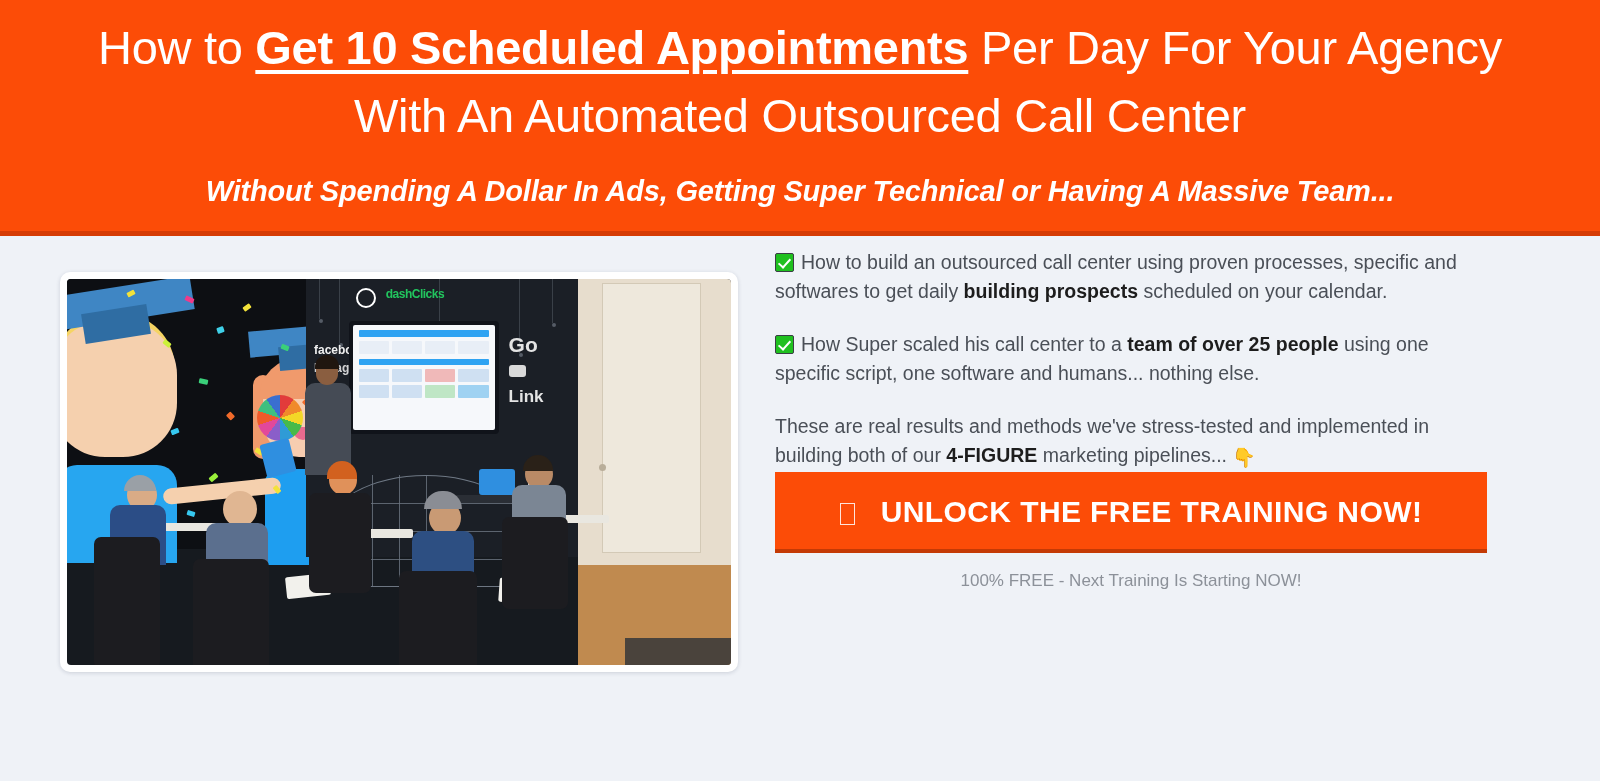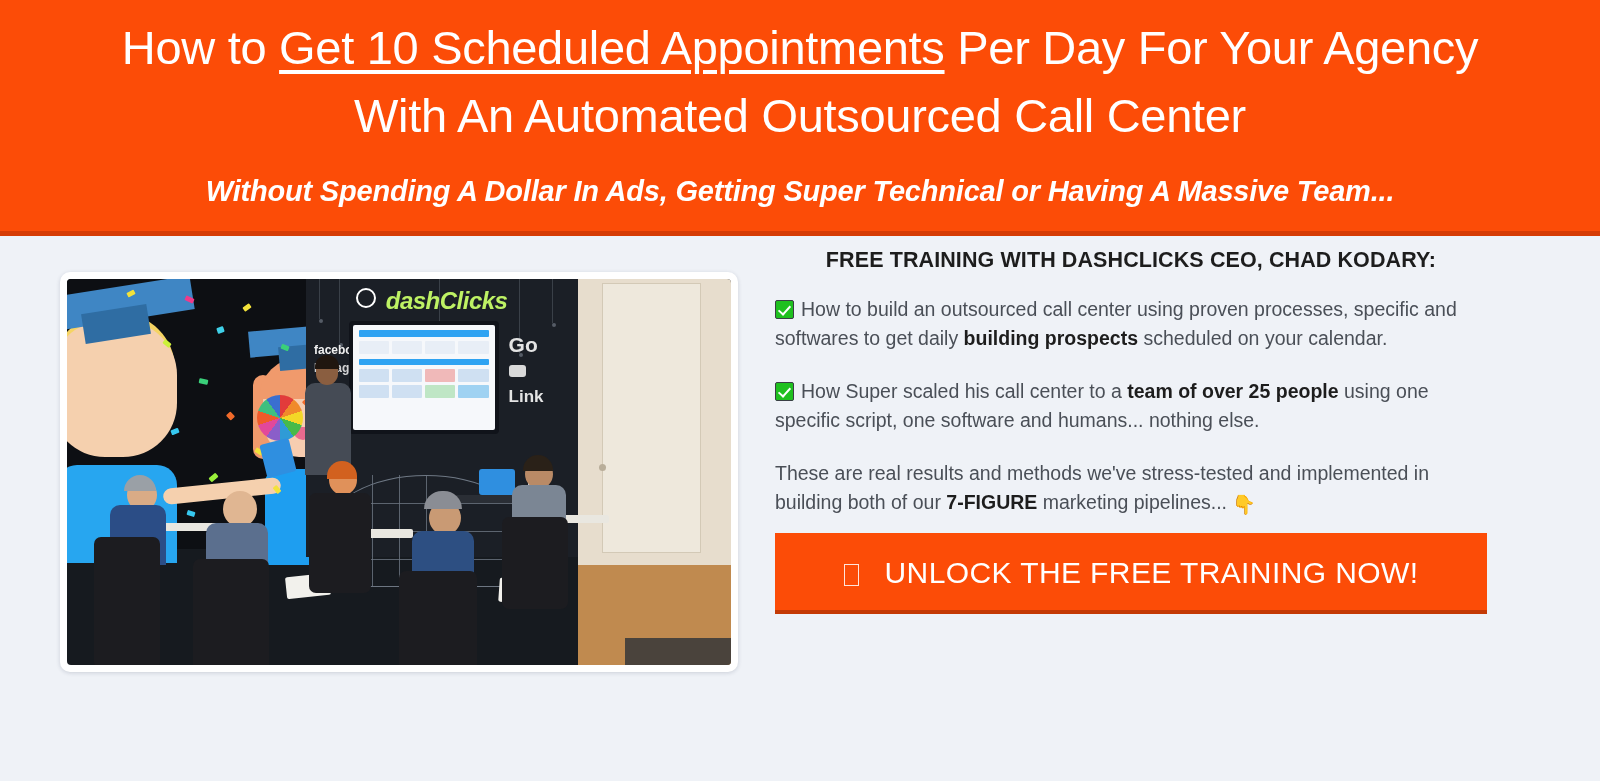--- a/index.html
+++ b/index.html
@@ -29,7 +29,7 @@
     margin: 0 auto;
   }
   .hero-headline .hl {
-    font-weight: 400;
+    font-weight: 700;
     text-decoration: underline;
     text-decoration-thickness: 4px;
     text-underline-offset: 6px;

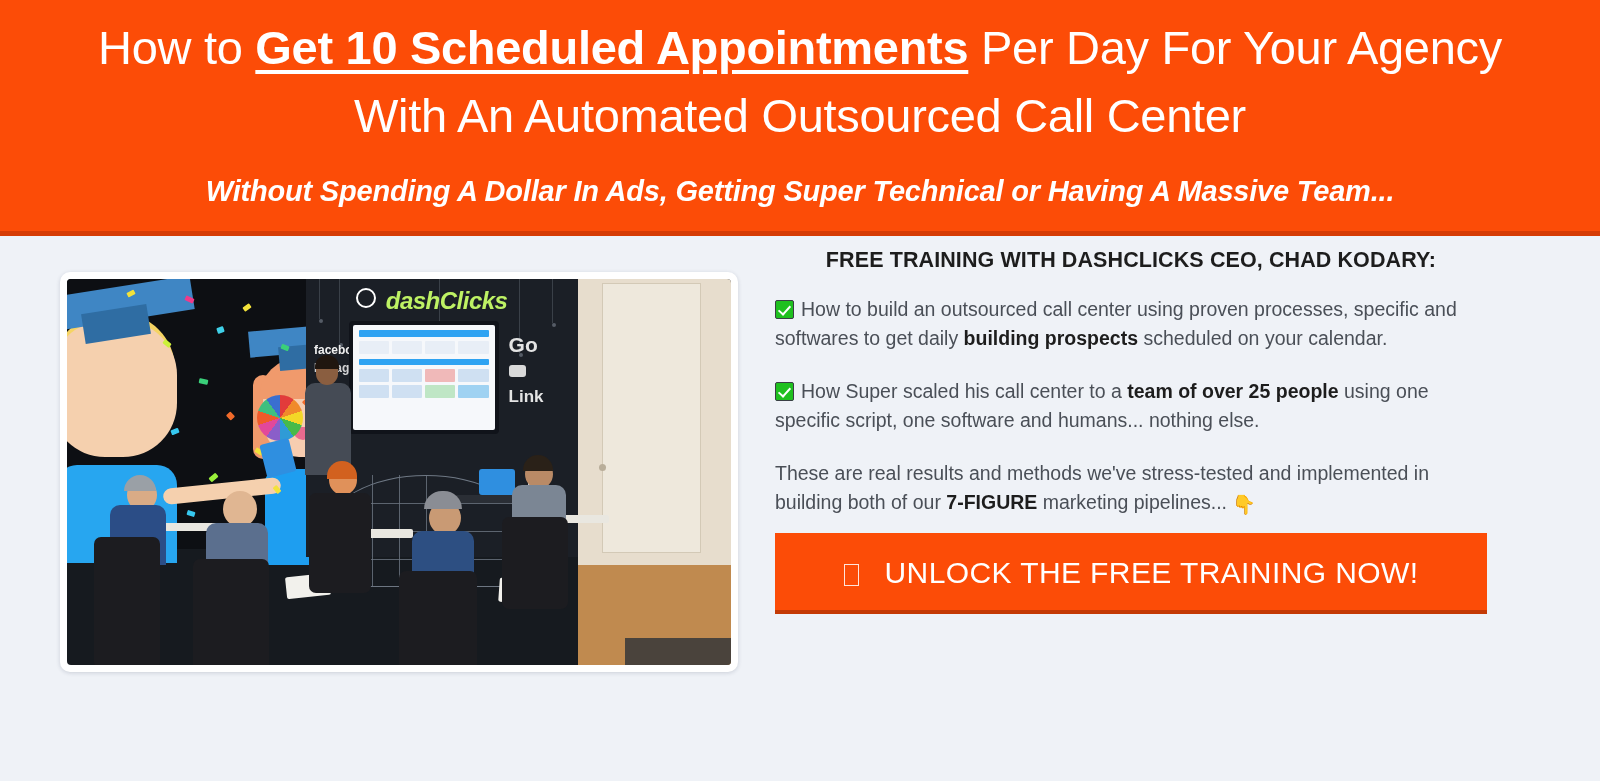--- a/index.html
+++ b/index.html
@@ -391,7 +391,6 @@
   </figure>
 
   <section class="copy">
-    <h2 class="copy-title">FREE TRAINING WITH DASHCLICKS CEO, CHAD KODARY:</h2>
 
 
     <p class="bullet">

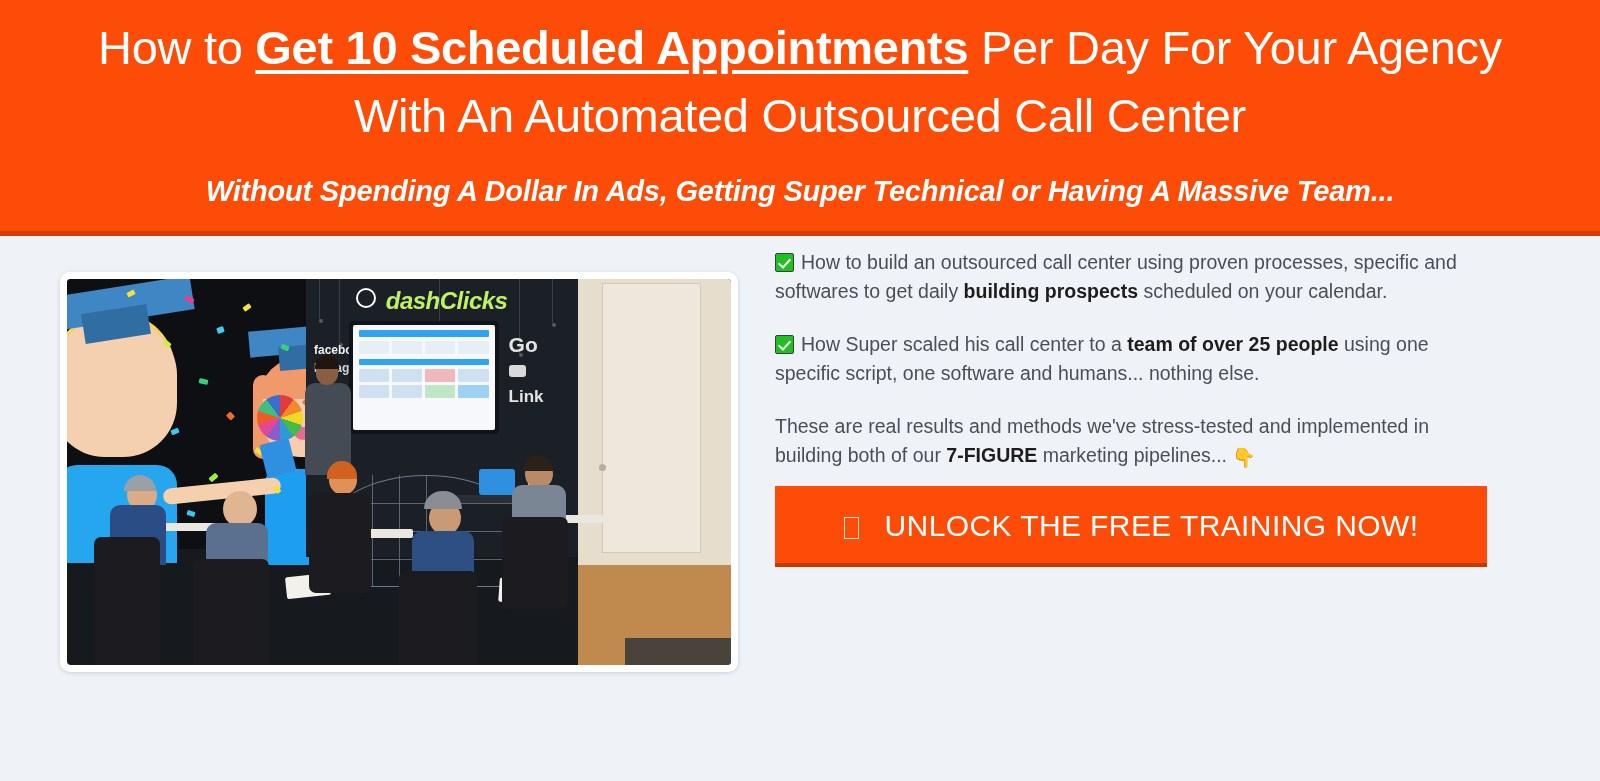--- a/index.html
+++ b/index.html
@@ -123,9 +123,8 @@
   .wiredot { position: absolute; width: 4px; height: 4px; border-radius: 50%; background: #555c66; }
   .dc-logo {
     position: absolute; left: 48%; top: 8px;
-    color: #bef264; font-size: 24px; font-weight: 700; letter-spacing: -.5px;
+    color: #22c55e; font-size: 12px; font-weight: 700; letter-spacing: -.5px;
     white-space: nowrap;
-    font-style: italic;
   }
   .dc-mark {
     position: absolute; left: 43.5%; top: 9px; width: 20px; height: 20px;

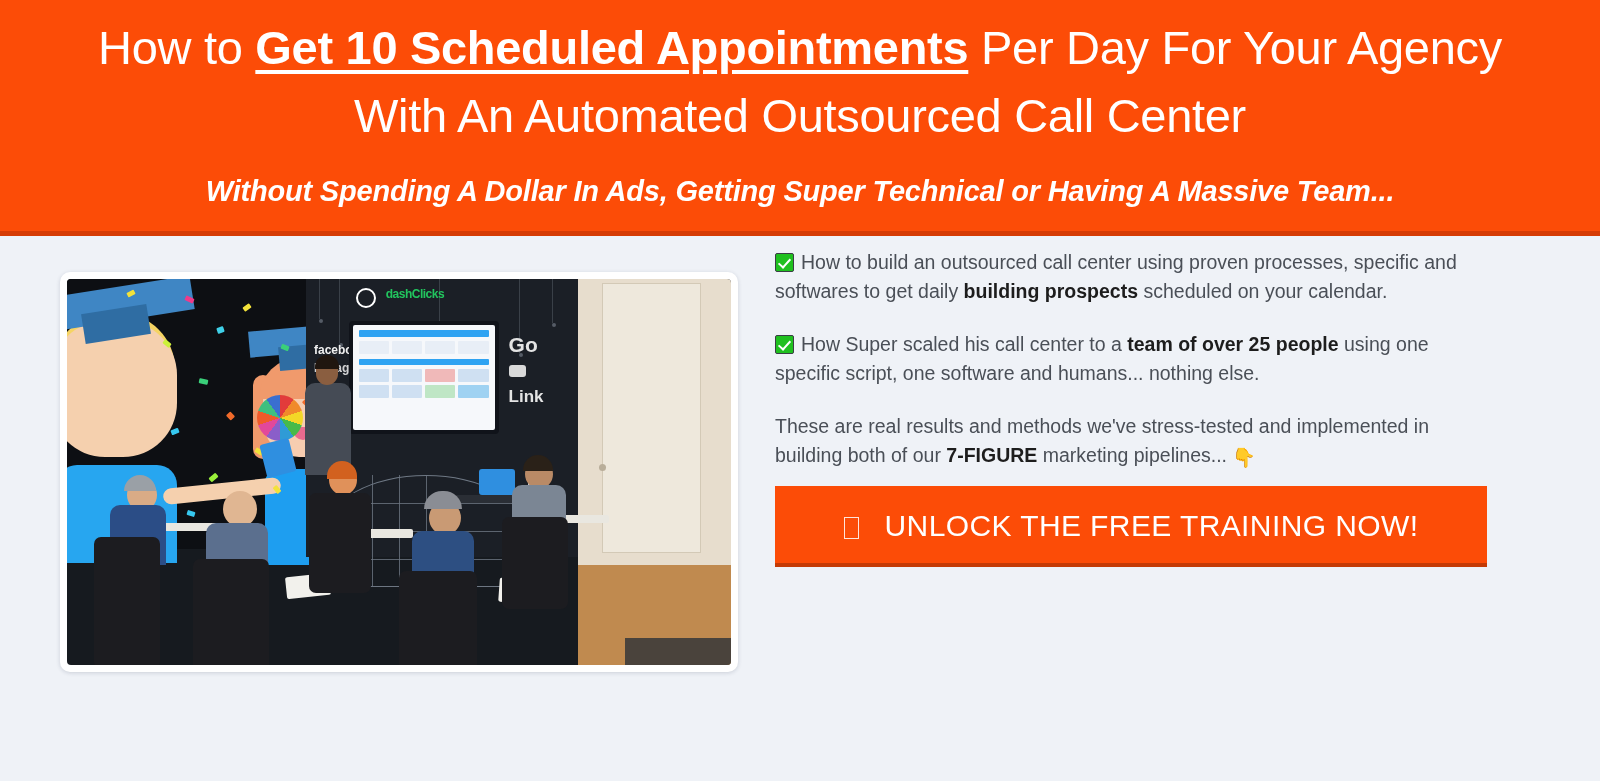--- a/index.html
+++ b/index.html
@@ -401,7 +401,7 @@
     </p>
 
     <p class="bullet" style="margin-bottom:0">
-      <span>These are real results and methods we've stress-tested and implemented in building both of our </span><b>7-FIGURE</b><span> marketing pipelines... </span><span class="hand">👇</span>
+      <span>These are real results and methods we've stress-tested and implemented in building both of our </span><b>4-FIGURE</b><span> marketing pipelines... </span><span class="hand">👇</span>
     </p>
 
     <button class="cta">

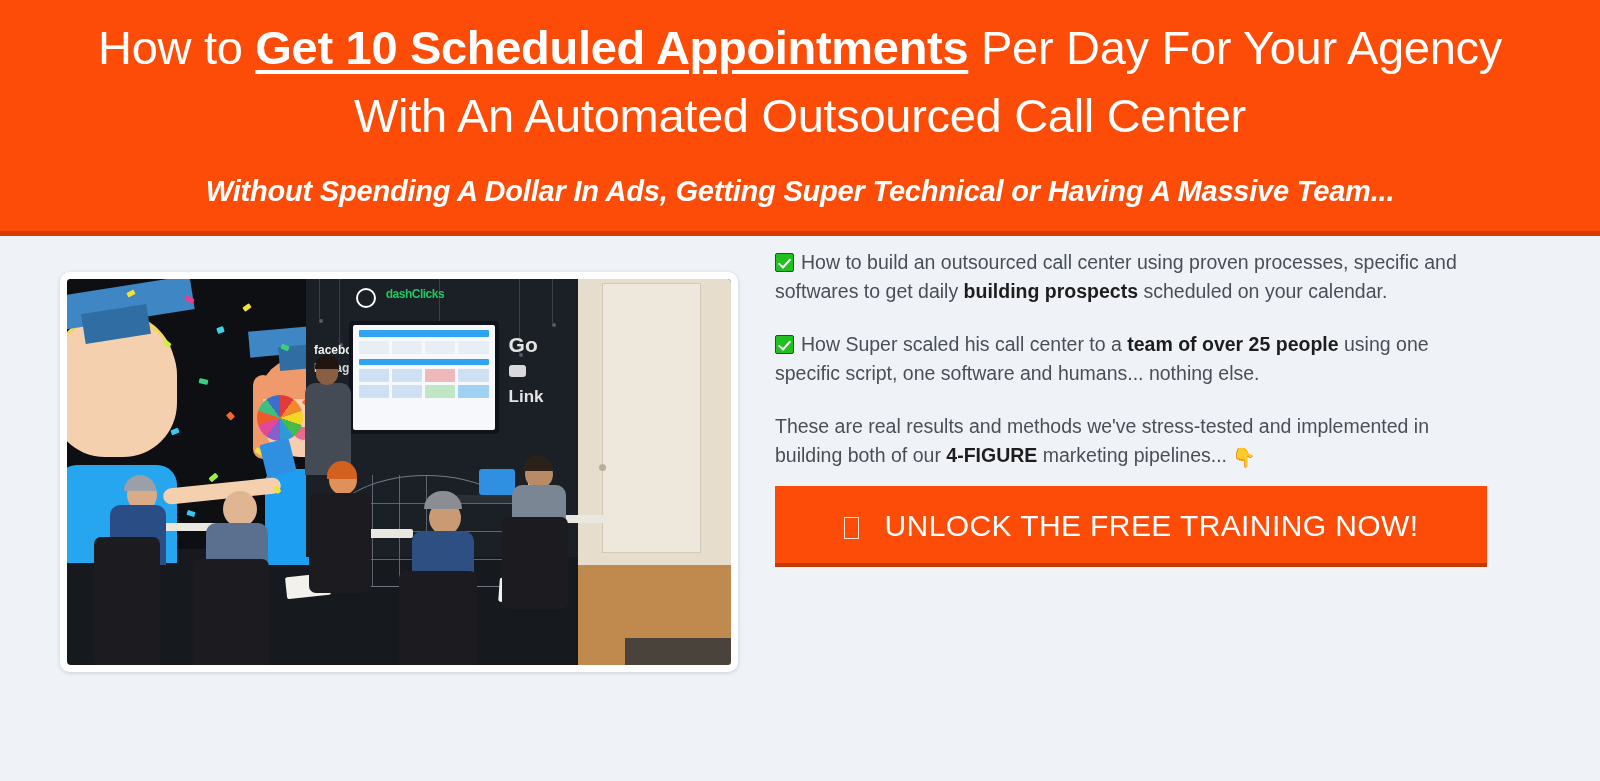--- a/index.html
+++ b/index.html
@@ -215,10 +215,9 @@
     color: #ffffff;
     font-family: "Liberation Sans", sans-serif;
     font-size: 30px;
-    font-weight: 400;
+    font-weight: 700;
     letter-spacing: .4px;
     padding: 23px 0 20px;
-    margin-top: 14px;
     cursor: pointer;
     text-align: center;
   }

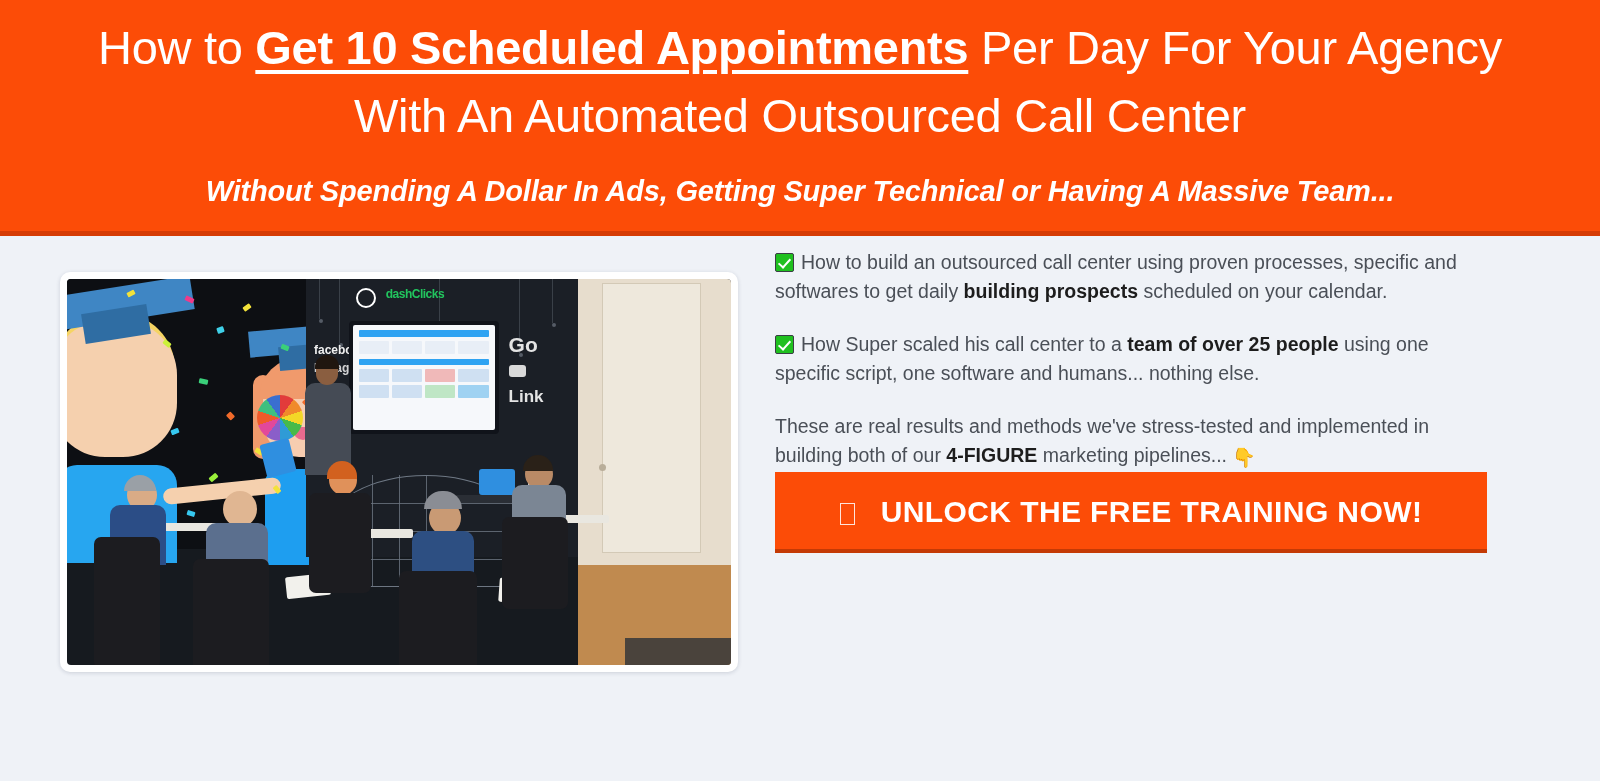--- a/index.html
+++ b/index.html
@@ -407,6 +407,7 @@
       <span class="tofu"></span><span>UNLOCK THE FREE TRAINING NOW!</span>
     </button>
 
+    <p class="cta-note">100% FREE - Next Training Is Starting NOW!</p>
   </section>
 </main>
 

